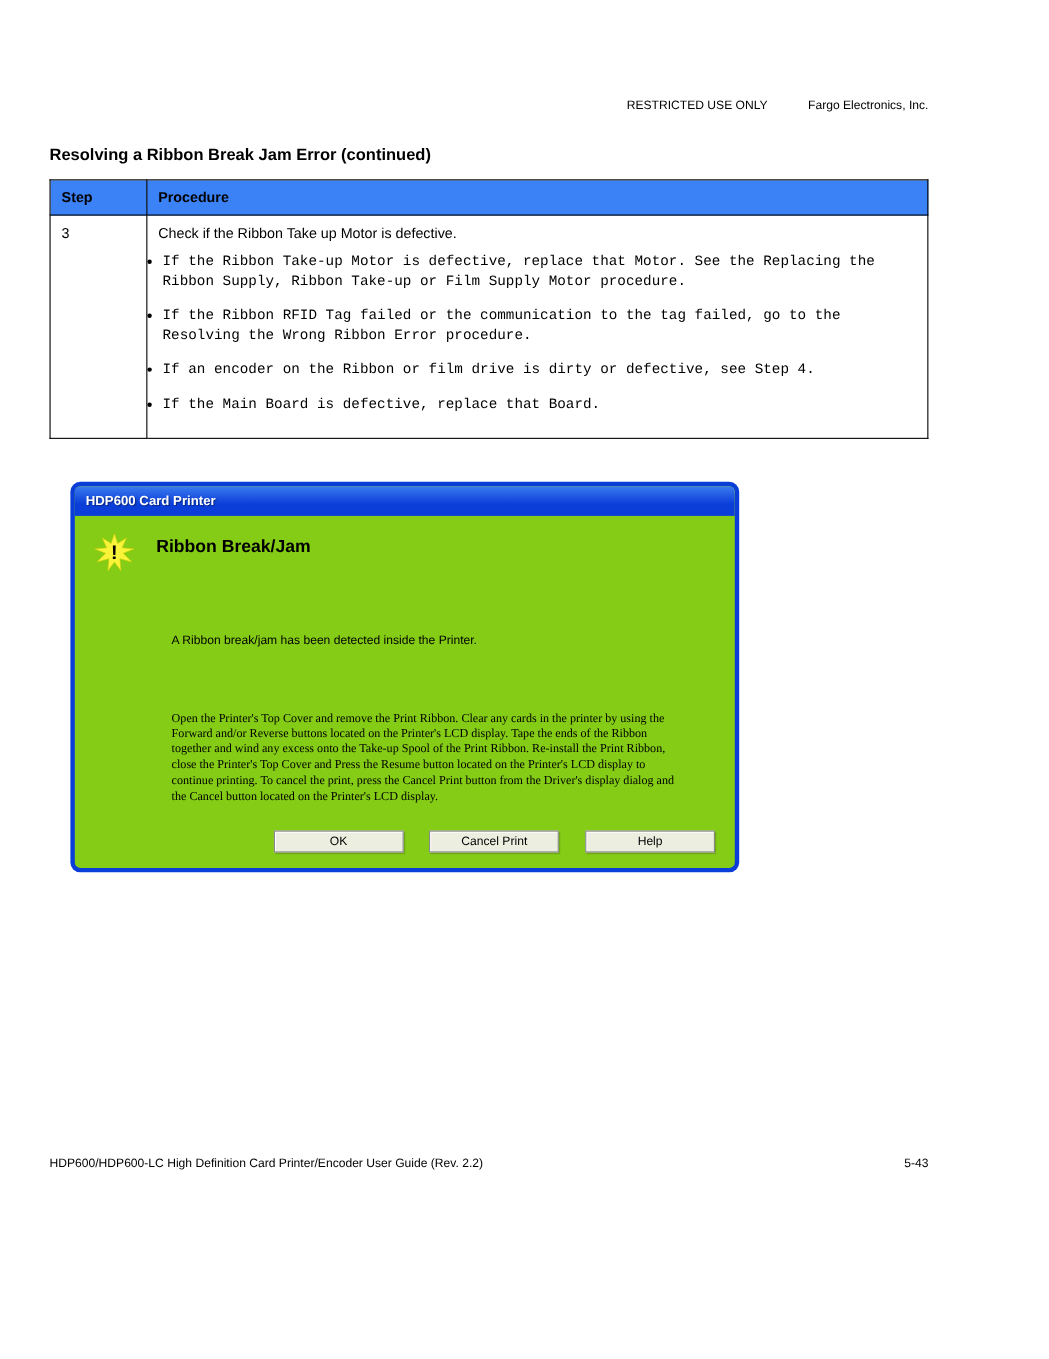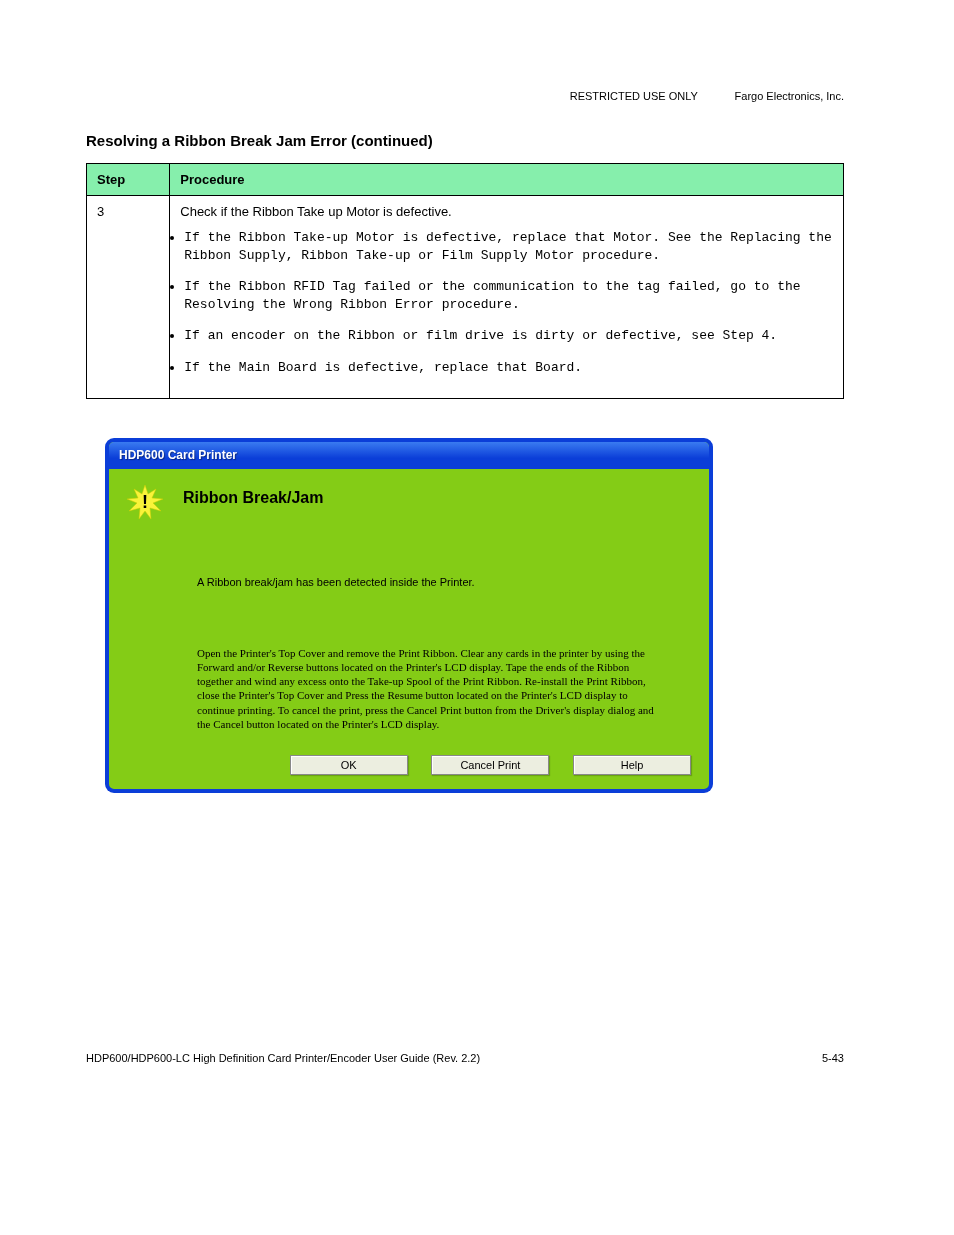--- a/index.html
+++ b/index.html
@@ -11,7 +11,7 @@
     width: 954px;
   }
   .page {
-    padding: 90px 110px 90px 86px;
+    padding: 90px 110px 90px 45px;
   }
   .doc-header {
     text-align: right;

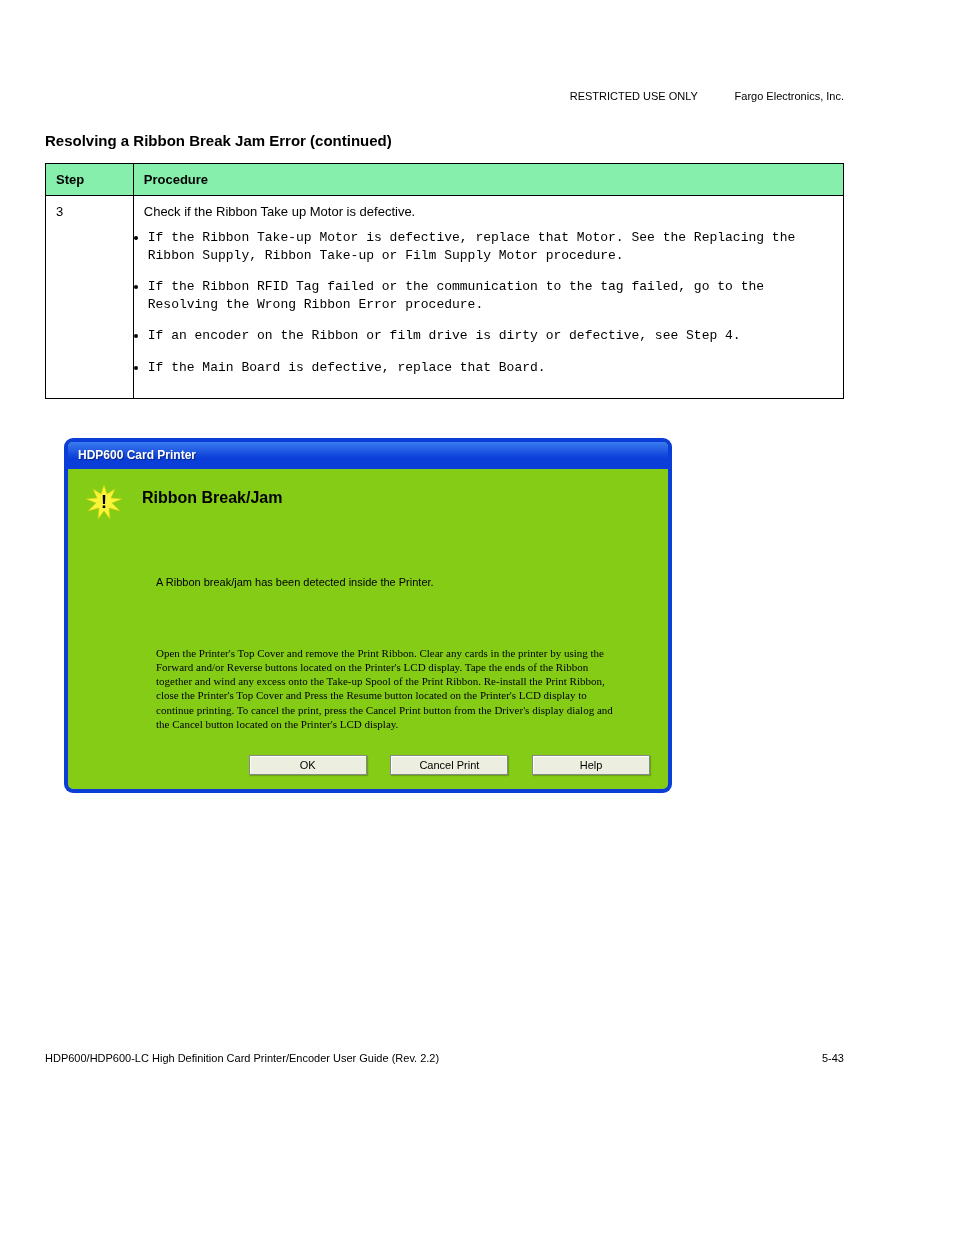--- a/index.html
+++ b/index.html
@@ -39,7 +39,7 @@
   }
   table.proc th {
     font-weight: bold;
-    background: #86efac;
+    background: #3b82f6;
   }
   table.proc col.c1 { width: 11%; }
   table.proc col.c2 { width: 89%; }

